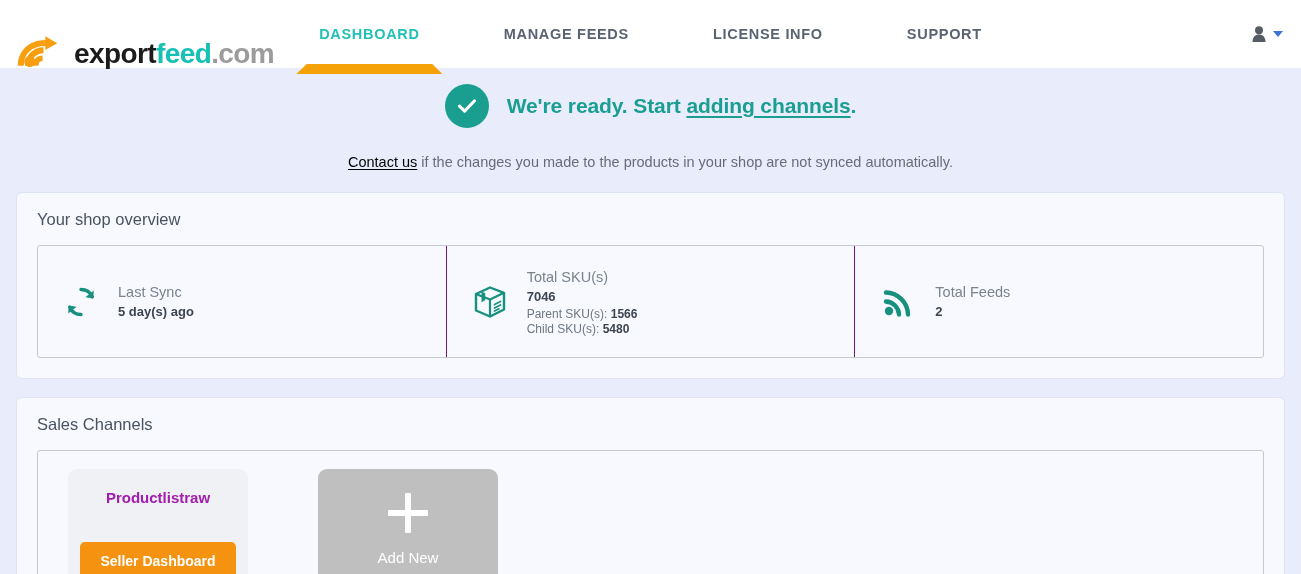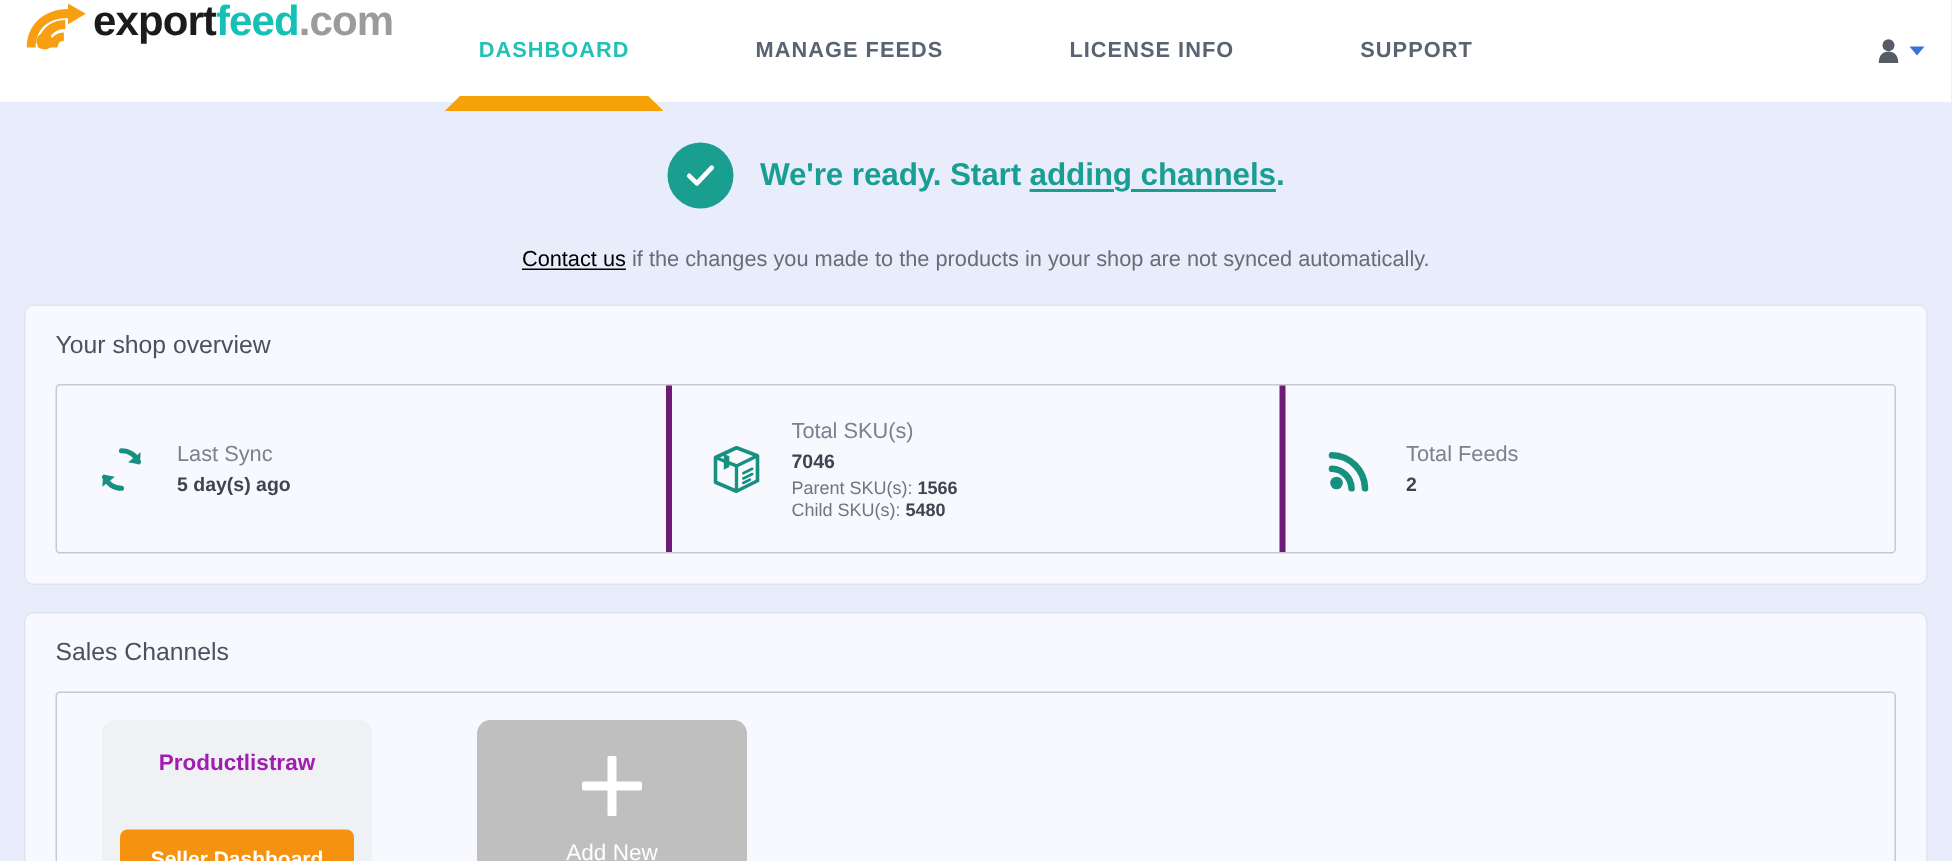--- a/index.html
+++ b/index.html
@@ -20,7 +20,7 @@
     align-items: center;
     padding: 0 18px 0 16px;
   }
-  .logo { display: flex; align-items: flex-start; height: 100%; }
+  .logo { display: flex; align-items: flex-end; height: 100%; gap: 12px; }
   .logo-mark { width: 44px; height: 34px; display: block; margin-right: 2px; }
   .logo-text {
     font-size: 28px;

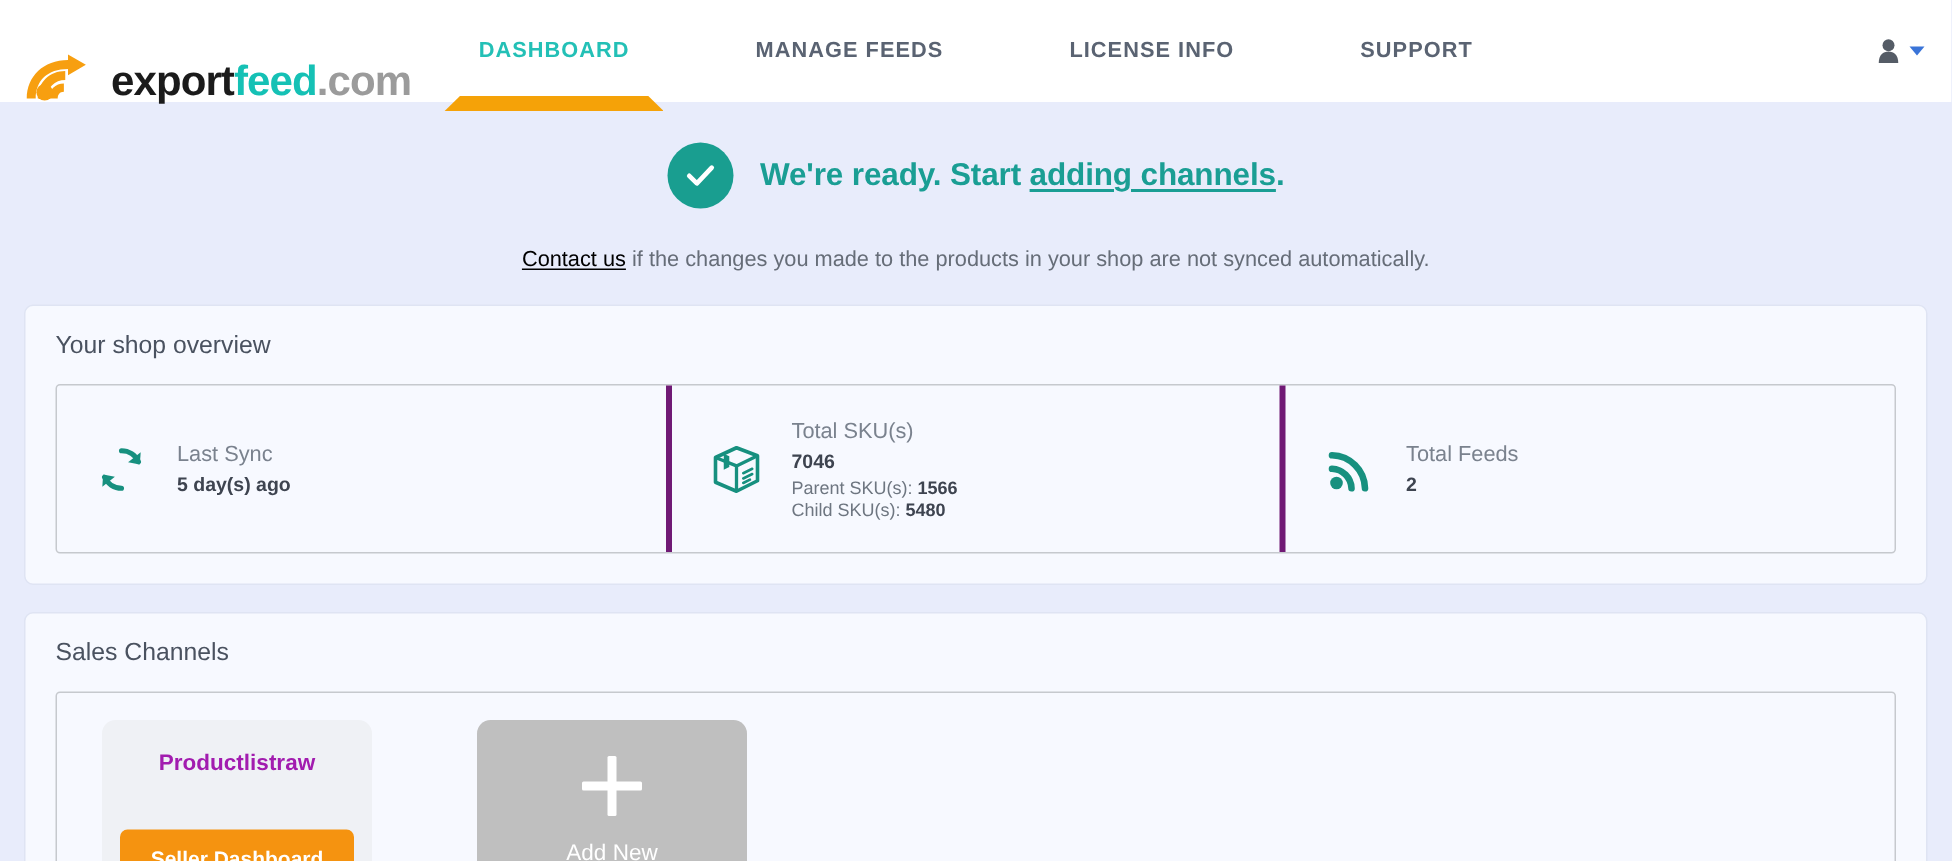--- a/index.html
+++ b/index.html
@@ -85,7 +85,7 @@
 
   
   .banner {
-    padding-top: 27px;
+    padding-top: 16px;
     text-align: center;
   }
   .banner-row {

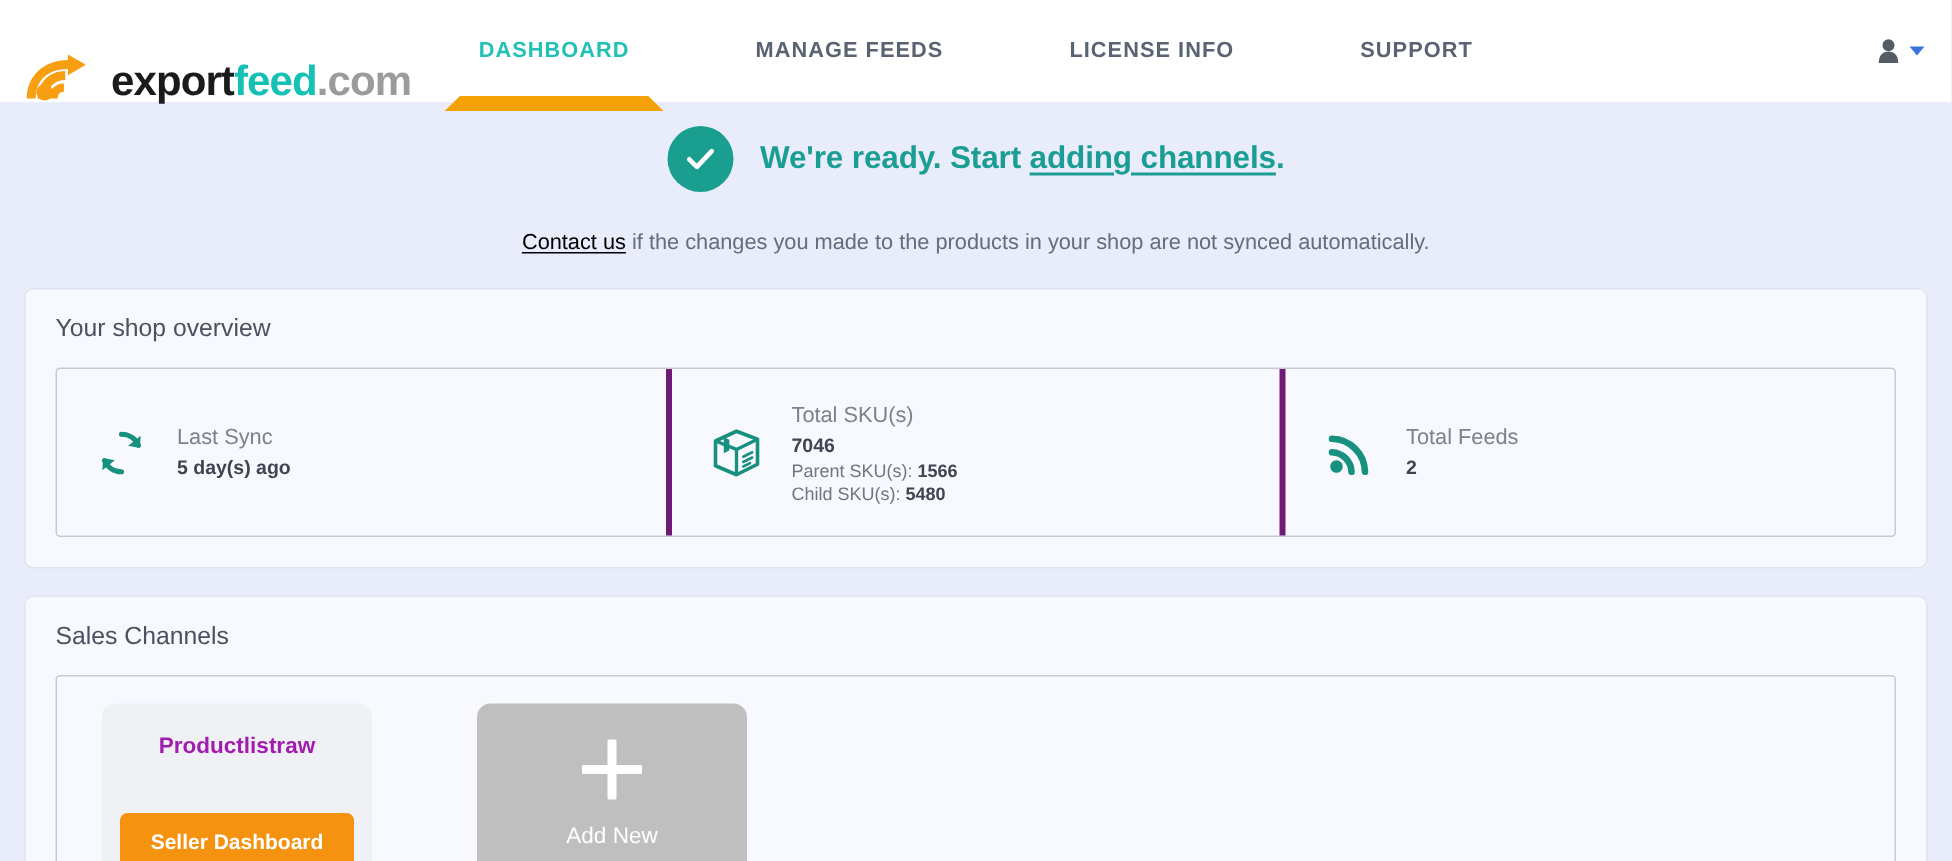--- a/index.html
+++ b/index.html
@@ -155,7 +155,7 @@
     padding: 20px 0 20px 24px;
     min-height: 98px;
   }
-  .stat + .stat { border-left: 4px solid #701a75; }
+  .stat + .stat { border-left: 1px solid #701a75; }
   .stat-icon { flex: none; width: 38px; display: flex; justify-content: center; }
   .stat-icon svg { display: block; }
   .stat-label {

